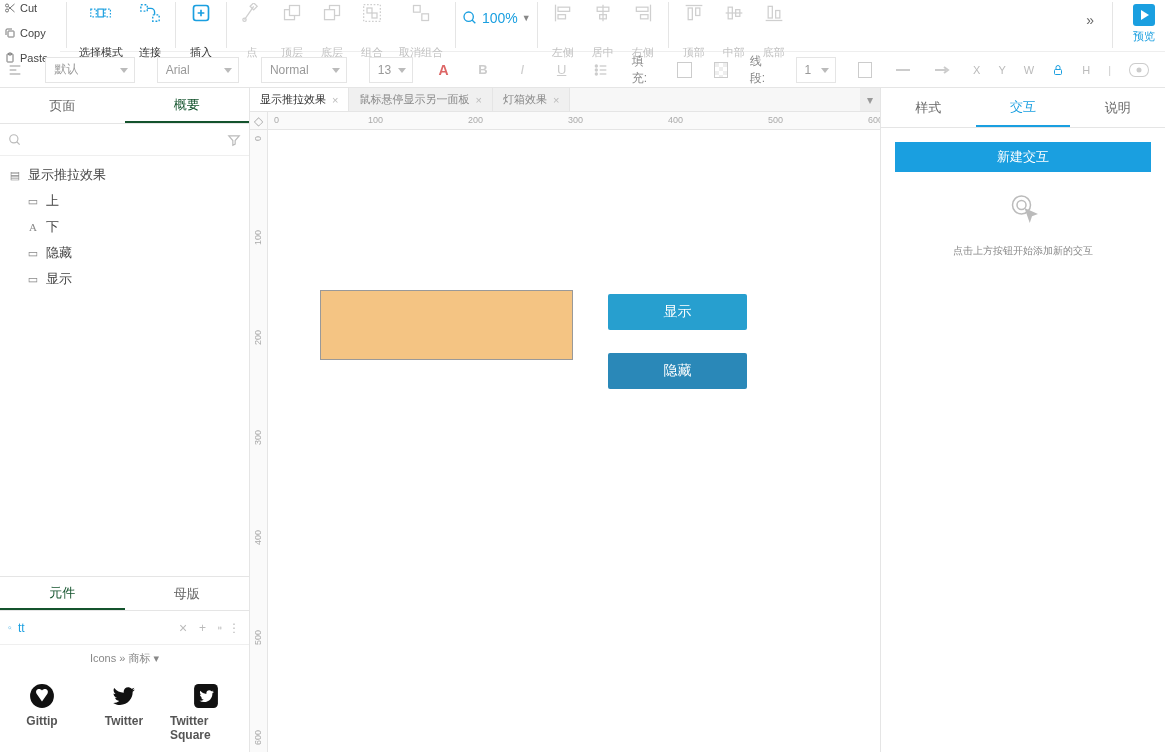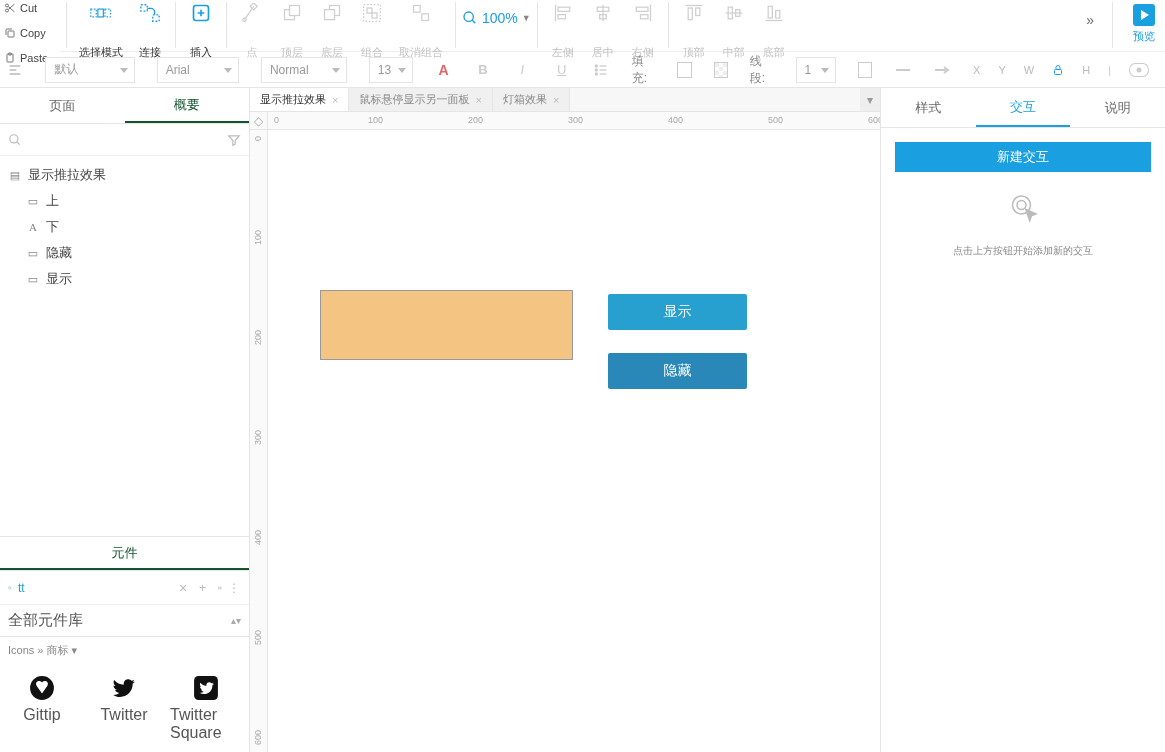--- a/index.html
+++ b/index.html
@@ -402,6 +402,7 @@
   <div class="lp-split"></div>
   <div class="lp-tabs2 lp-tabs">
     <div class="lp-tab active">元件</div>
+    <div class="lp-tab">母版</div>
   </div>
   <div class="lp-libsearch">
     <svg width="14" height="14" viewBox="0 0 24 24" fill="none" stroke="#1a9fe0" stroke-width="2">

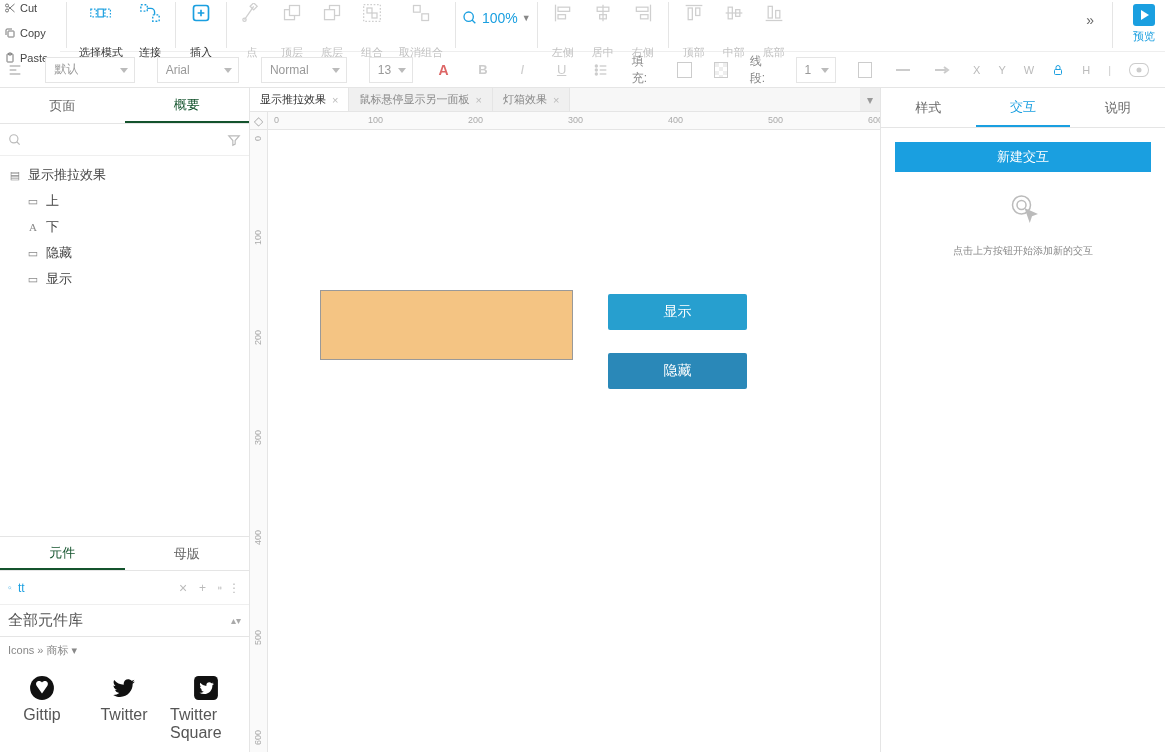--- a/index.html
+++ b/index.html
@@ -418,10 +418,6 @@
       </svg>
     <span style="color:#bbb; letter-spacing:1px;">⋮</span>
   </div>
-  <div class="lp-libname">
-    <span>全部元件库</span>
-    <span style="font-size:10px; color:#aaa">▴▾</span>
-  </div>
   <div class="lp-crumb">Icons » 商标 ▾</div>
   <div class="lp-widgets">
     <div class="widget">

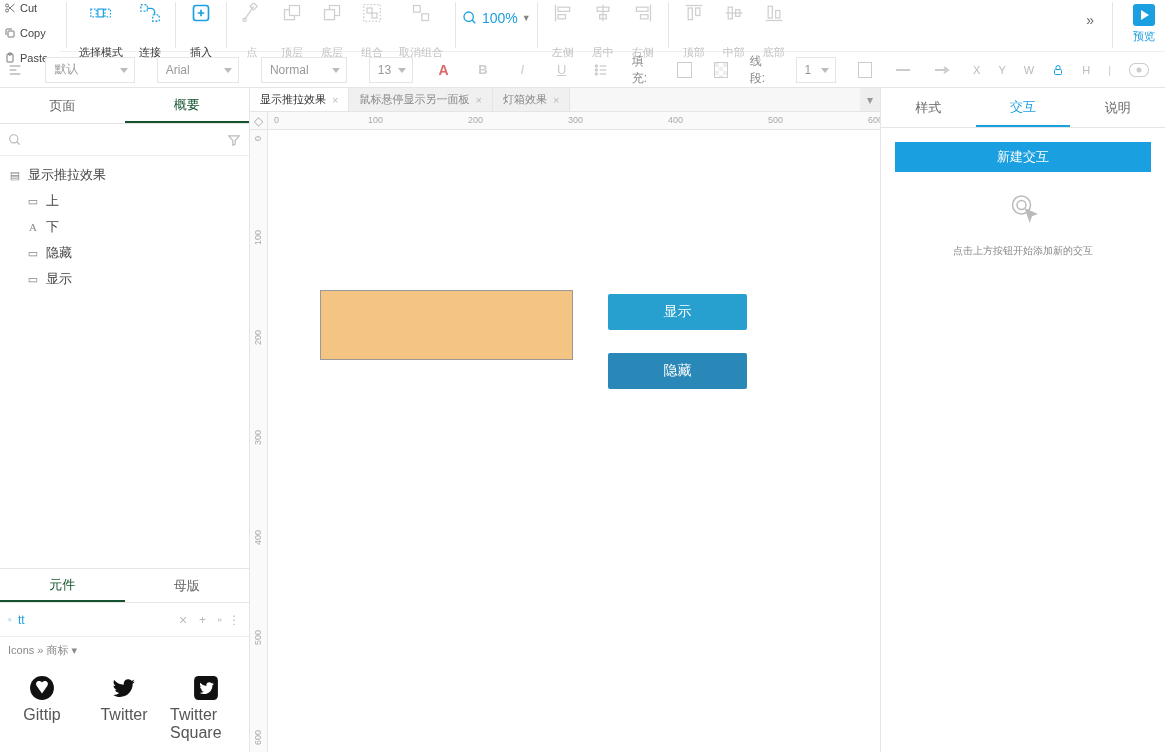--- a/index.html
+++ b/index.html
@@ -57,7 +57,7 @@
   .lp-libsearch { display:flex; align-items:center; height:34px; border-bottom:1px solid #efefef; padding:0 8px; gap:6px; }
   .lp-libsearch input { flex:1; border:none; outline:none; font-size:12px; color:#1a9fe0; }
   .lp-libname { padding:6px 8px; font-size:15px; color:#555; border-bottom:1px solid #e5e5e5; display:flex; align-items:center; justify-content:space-between; }
-  .lp-crumb { padding:6px 8px; font-size:11px; color:#888; }
+  .lp-crumb { padding:6px 20px; font-size:11px; color:#888;text-align:center; }
   .lp-widgets { display:flex; flex-wrap:wrap; padding:4px; gap:6px; }
   .widget { width:76px; display:flex; flex-direction:column; align-items:center; gap:4px; padding:6px 2px; font-size:16px; color:#555; cursor:grab; }
   .widget .wic { width:28px; height:28px; display:flex; align-items:center; justify-content:center; }

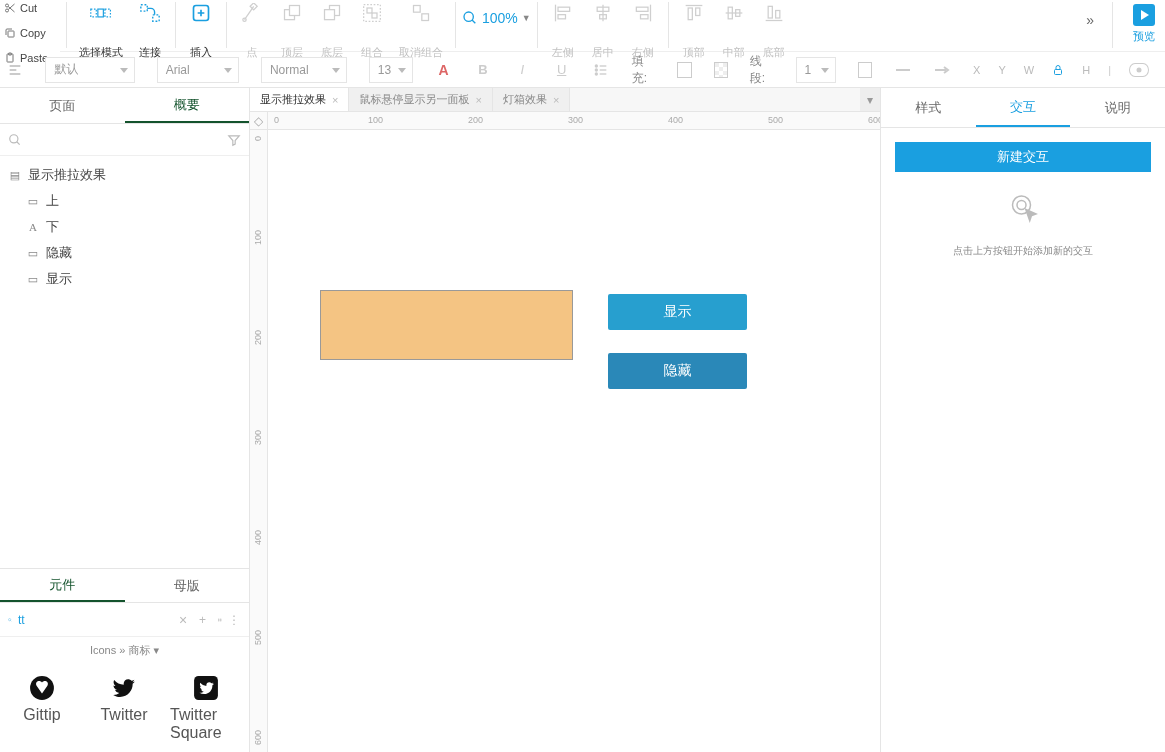--- a/index.html
+++ b/index.html
@@ -59,7 +59,7 @@
   .lp-libname { padding:6px 8px; font-size:15px; color:#555; border-bottom:1px solid #e5e5e5; display:flex; align-items:center; justify-content:space-between; }
   .lp-crumb { padding:6px 20px; font-size:11px; color:#888;text-align:center; }
   .lp-widgets { display:flex; flex-wrap:wrap; padding:4px; gap:6px; }
-  .widget { width:76px; display:flex; flex-direction:column; align-items:center; gap:4px; padding:6px 2px; font-size:16px; color:#555; cursor:grab; }
+  .widget { width:76px; display:flex; flex-direction:column; align-items:center; gap:4px; padding:6px 2px; font-size:12px; color:#555; cursor:grab;font-weight:bold; }
   .widget .wic { width:28px; height:28px; display:flex; align-items:center; justify-content:center; }
 
   

